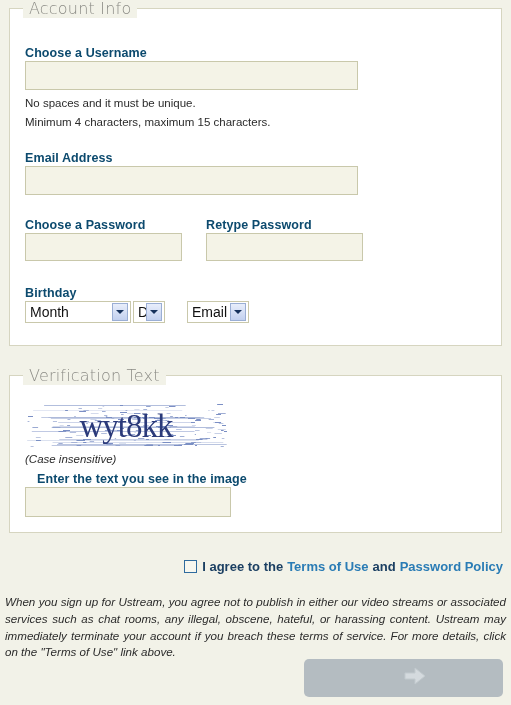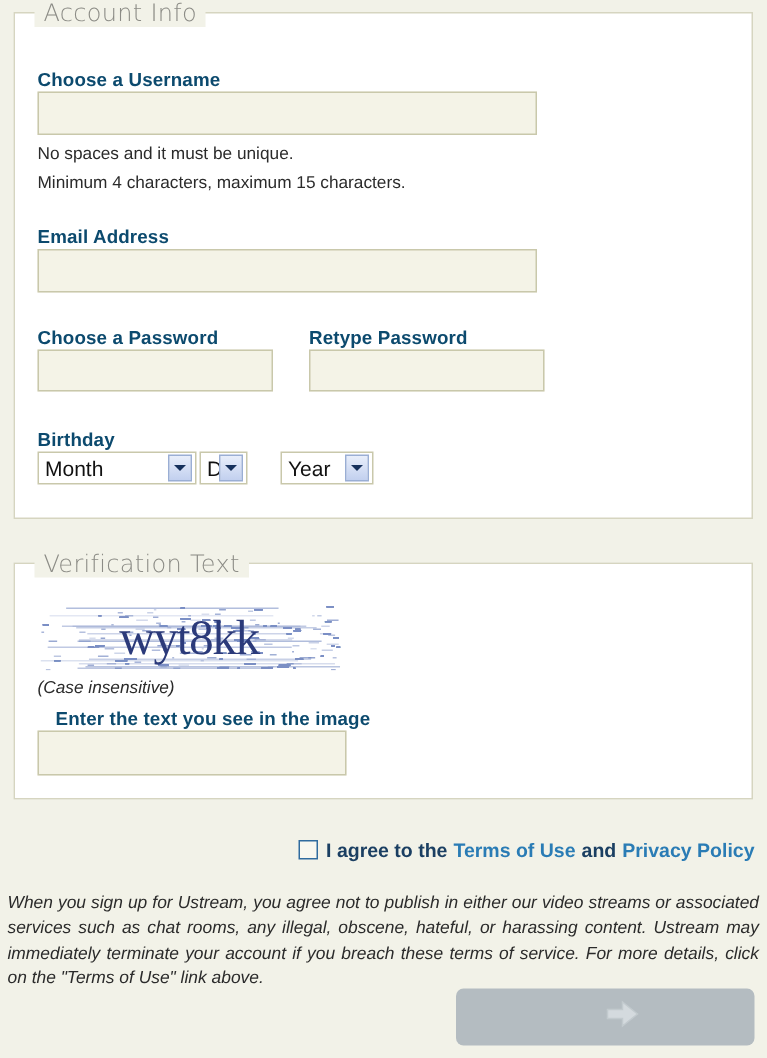--- a/index.html
+++ b/index.html
@@ -244,7 +244,7 @@
     </span>
 </div>
 <div class="select-wrap" style="left:187px; top:301px; width:62px;">
-  <span class="sel-text">Year</span>
+  <span class="sel-text">Email</span>
   <span class="sel-btn">
       <span class="chev"></span>
     </span>

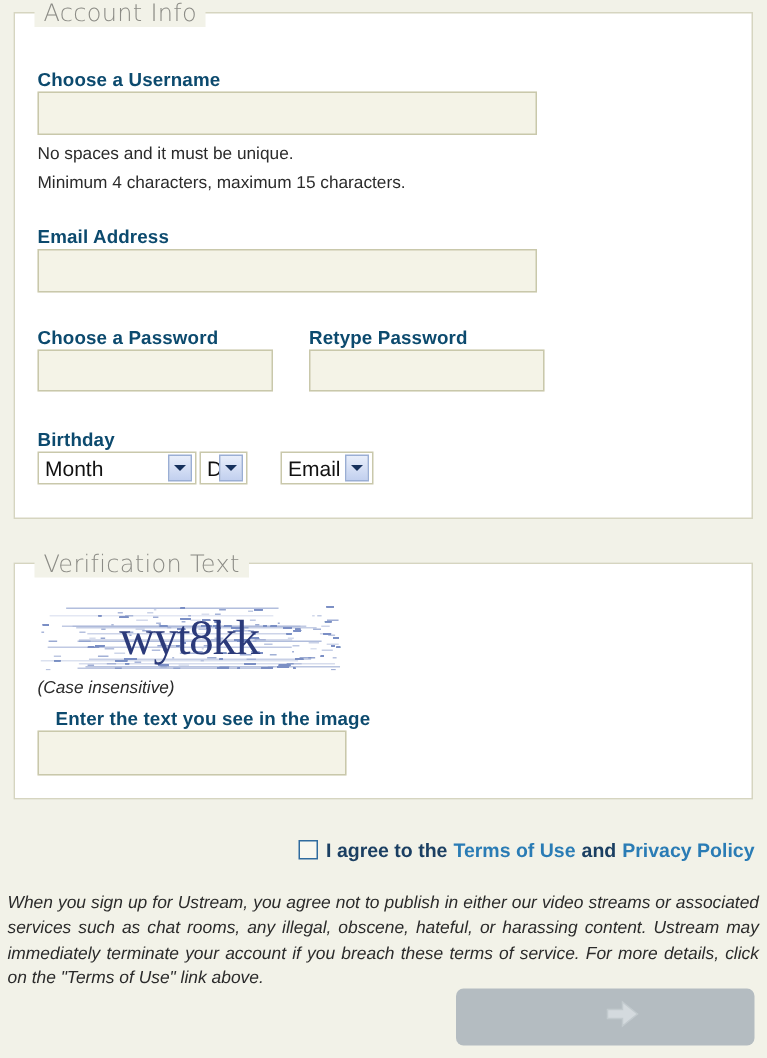--- a/index.html
+++ b/index.html
@@ -1189,7 +1189,7 @@
   <span style="width:4px"></span>
   <span class="agree-text">and</span>
   <span style="width:4px"></span>
-  <a href="#" class="agree-link">Privacy Policy</a>
+  <a href="#" class="agree-link">Password Policy</a>
 </div>
 
 <div id="terms-text">When you sign up for Ustream, you agree not to publish in either our video streams or associated services such as chat rooms, any illegal, obscene, hateful, or harassing content. Ustream may immediately terminate your account if you breach these terms of service. For more details, click on the "Terms of Use" link above.</div>

